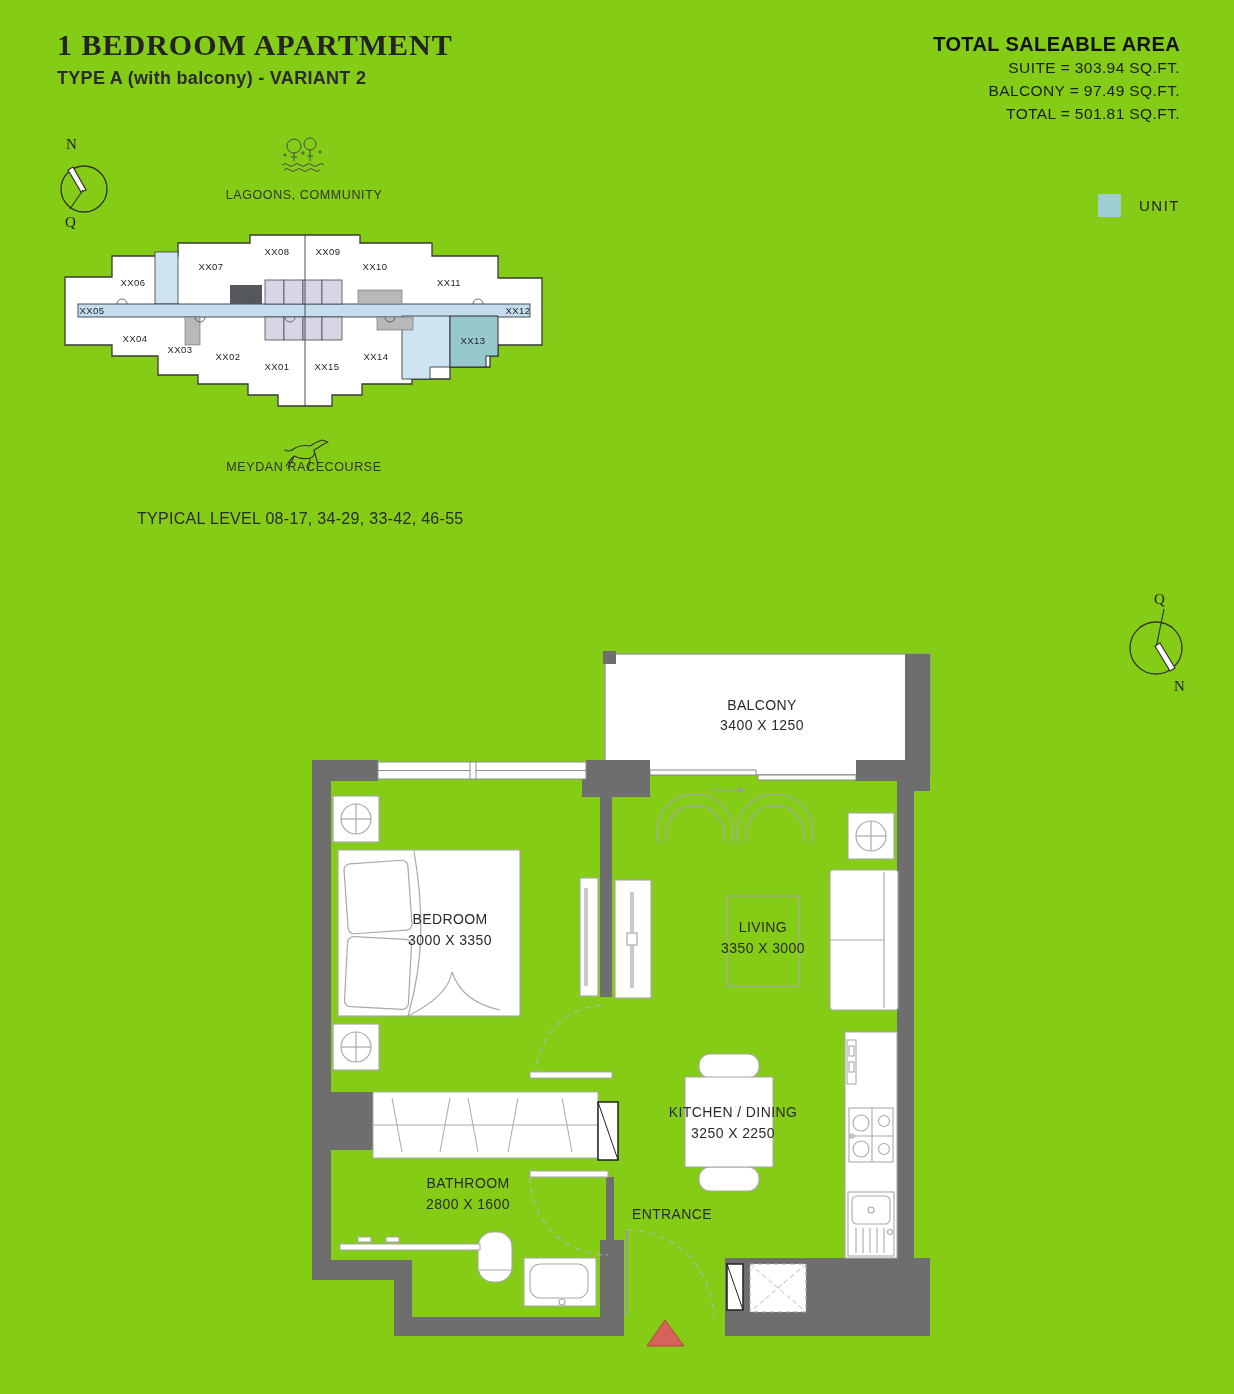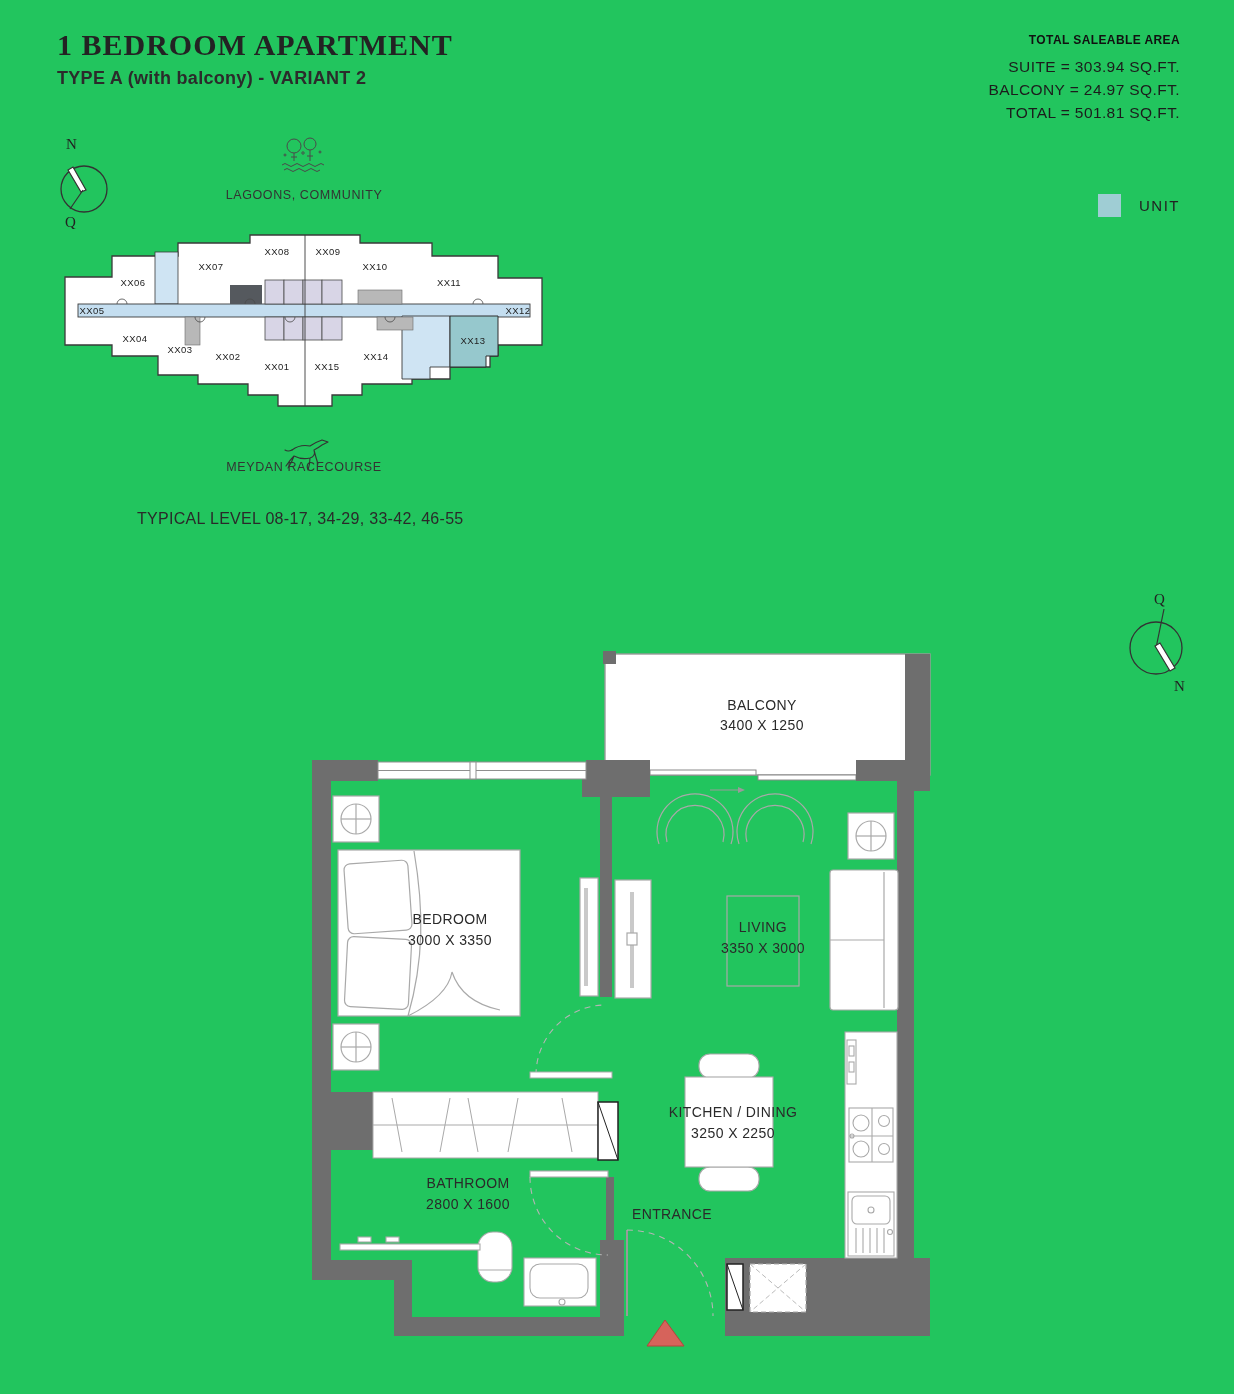--- a/index.html
+++ b/index.html
@@ -3,7 +3,7 @@
 <meta charset="utf-8">
 <style>
   html,body{margin:0;padding:0;background:#ffffff;}
-  #page{position:relative;width:1234px;height:1394px;background:#22c55e;overflow:hidden;
+  #page{position:relative;width:1234px;height:1394px;background:#84cc16;overflow:hidden;
         font-family:"Liberation Sans",sans-serif;color:#222;}
   .abs{position:absolute;}
   #title{left:57px;top:28px;font-family:"Liberation Serif",serif;font-size:30px;font-weight:600;

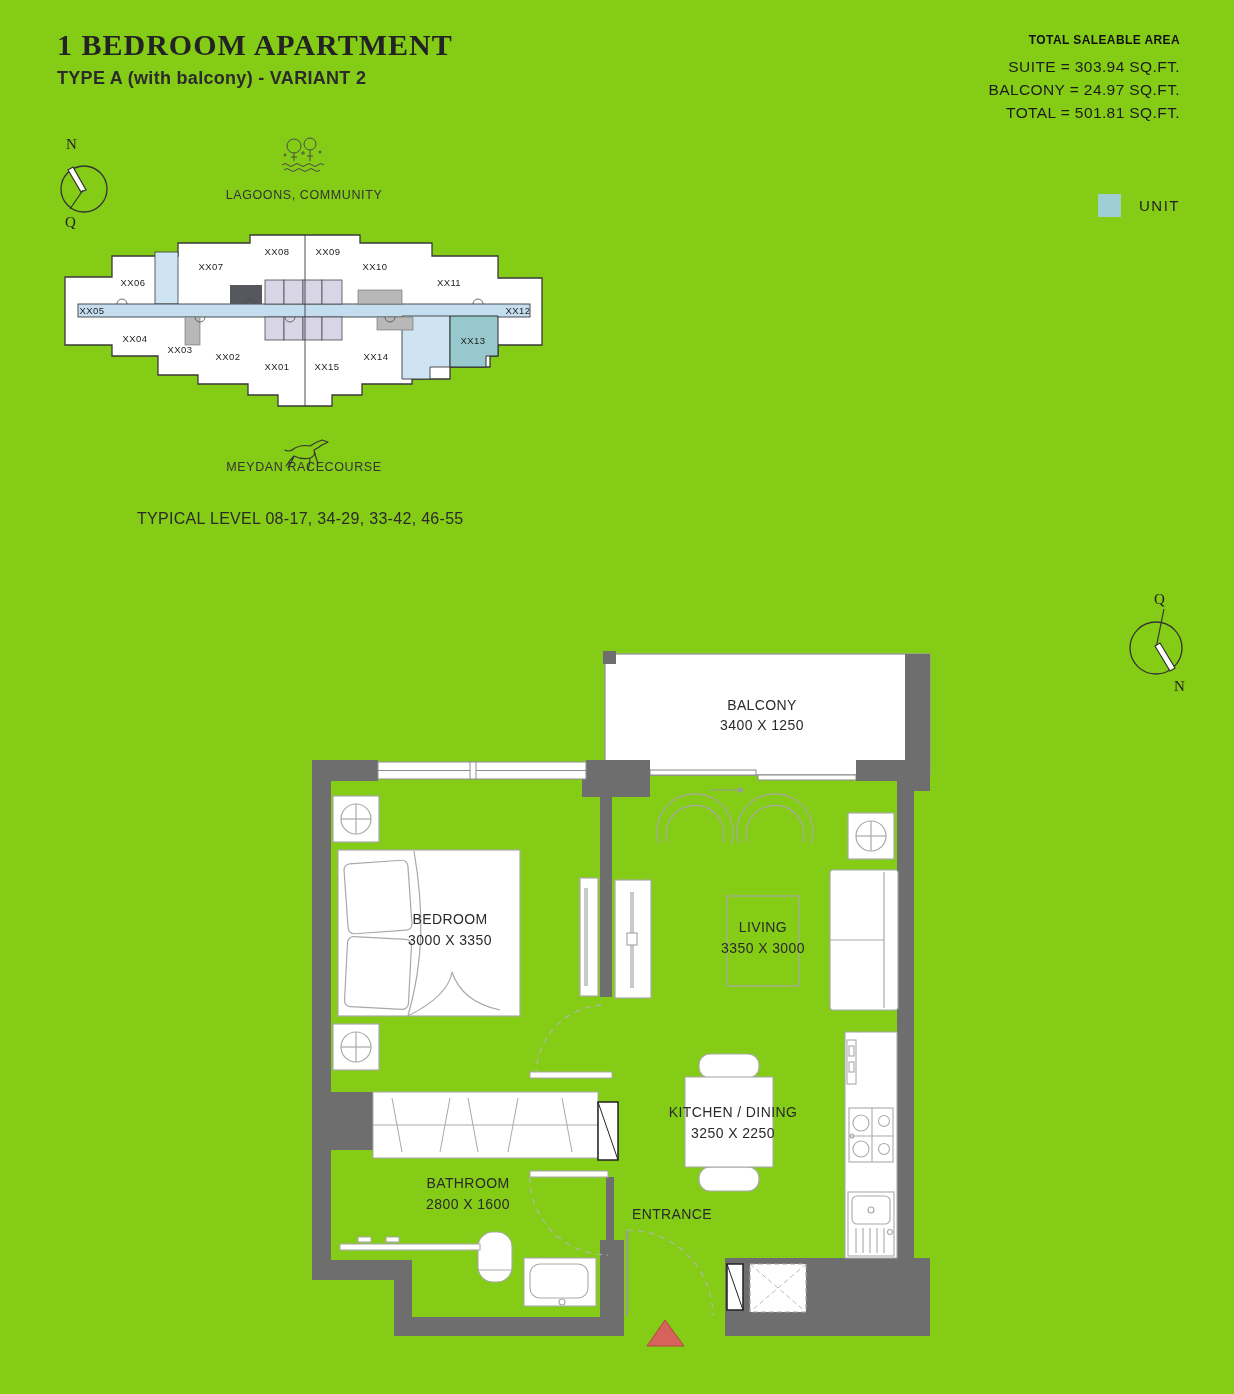--- a/index.html
+++ b/index.html
@@ -10,7 +10,7 @@
          letter-spacing:1px;color:#232323;}
   #subtitle{left:57px;top:68px;font-size:18px;font-weight:700;color:#2b2b2b;letter-spacing:.3px;}
   #area-panel{right:54px;top:33px;text-align:right;}
-  #area-panel .head{font-size:12px;font-weight:700;letter-spacing:.4px;color:#111;margin-bottom:8px;}
+  #area-panel .head{font-size:20px;font-weight:700;letter-spacing:.4px;color:#111;}
   #area-panel .line{font-size:15.5px;color:#1c1c1c;letter-spacing:.4px;line-height:23px;}
   #legend{right:54px;top:194px;display:flex;align-items:center;gap:10px;}
   #legend .swatch{width:23px;height:23px;background:#9fcdd4;}

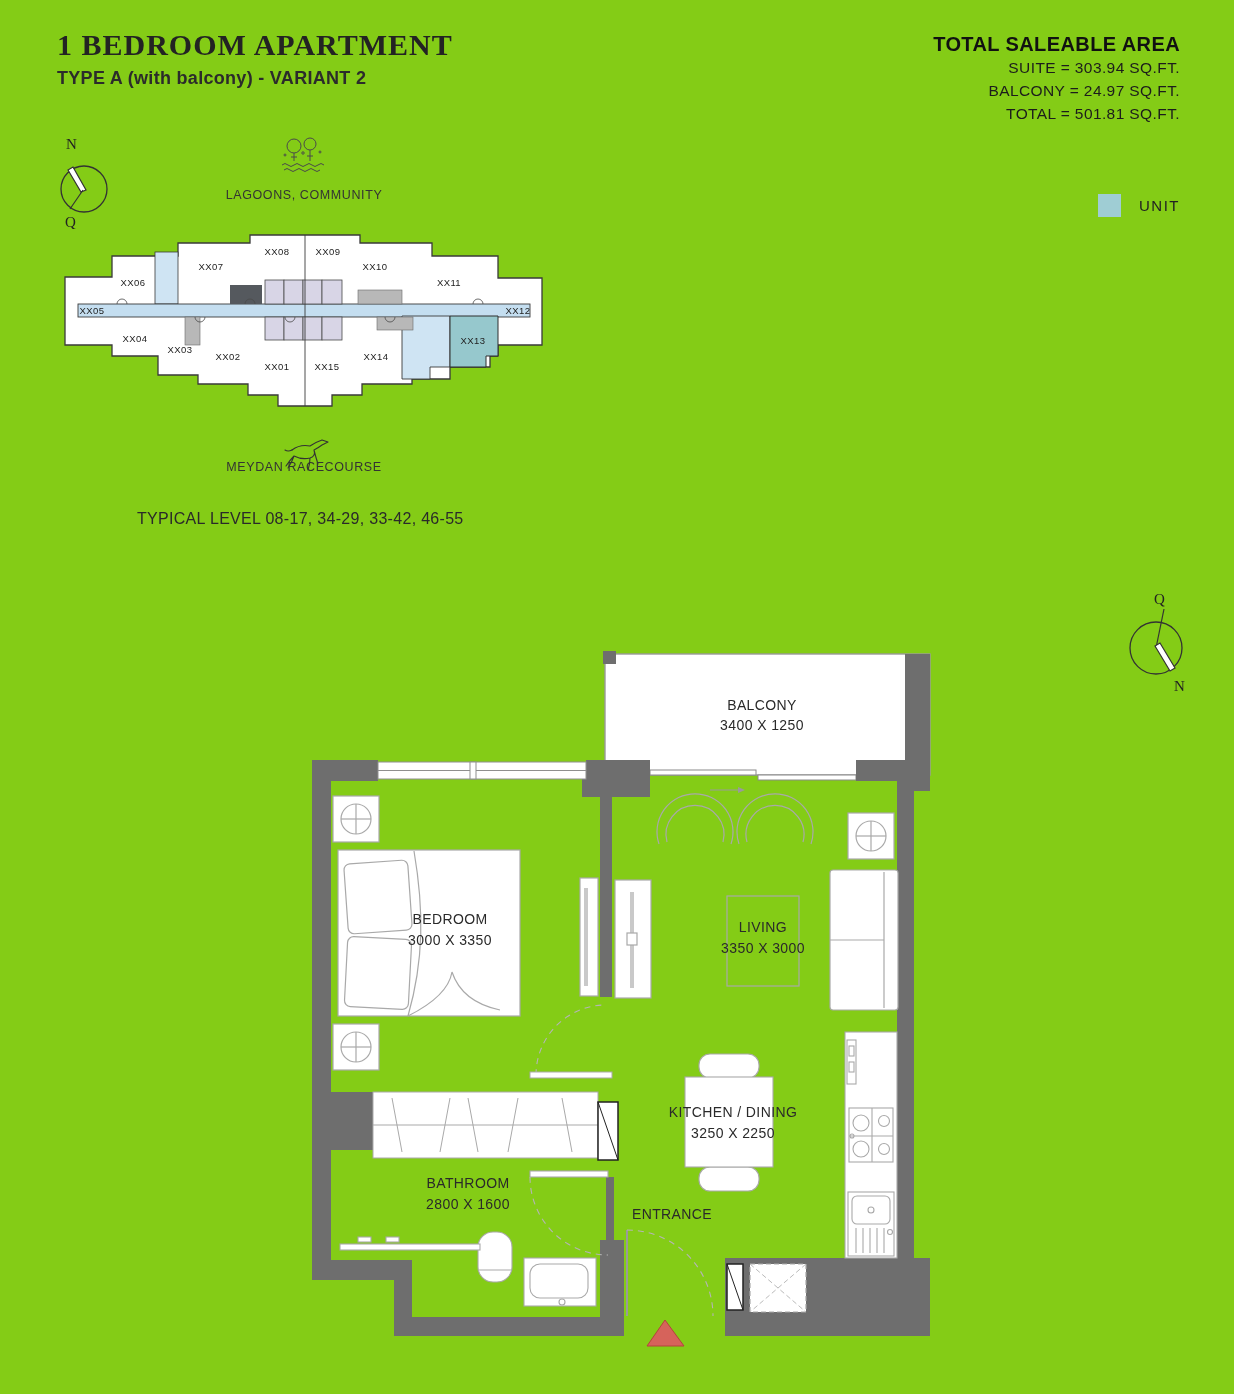--- a/index.html
+++ b/index.html
@@ -33,7 +33,7 @@
   <div id="area-panel" class="abs">
     <div class="head">TOTAL SALEABLE AREA</div>
     <div class="line">SUITE = 303.94 SQ.FT.</div>
-    <div class="line">BALCONY = 24.97 SQ.FT.</div>
+    <div class="line">BALCONY = 97.49 SQ.FT.</div>
     <div class="line">TOTAL = 501.81 SQ.FT.</div>
   </div>
 

